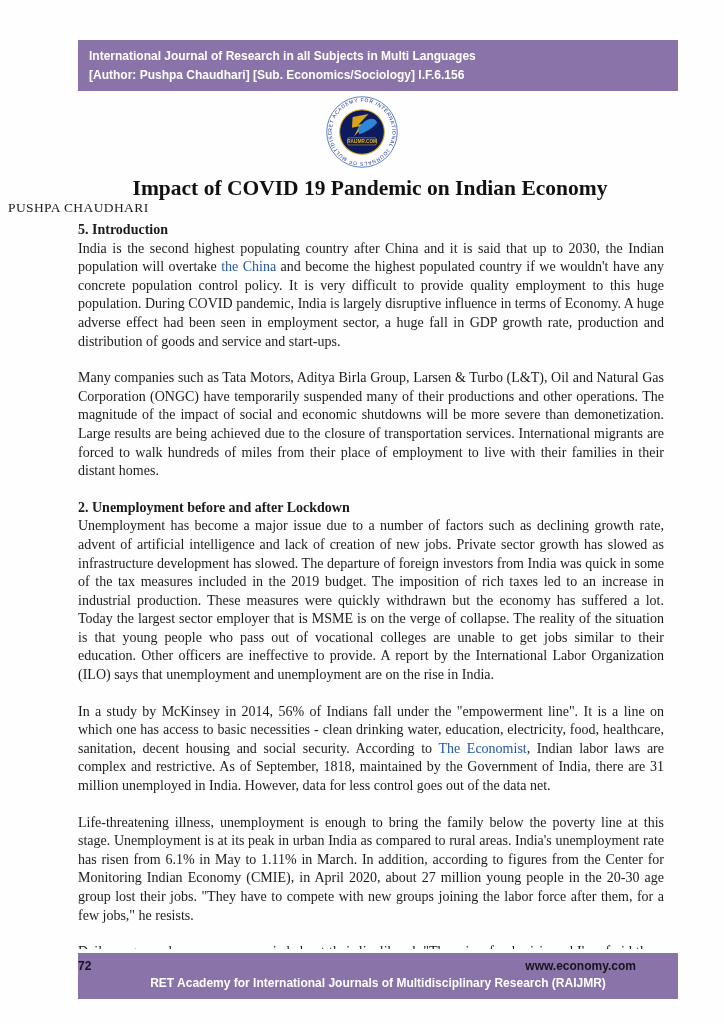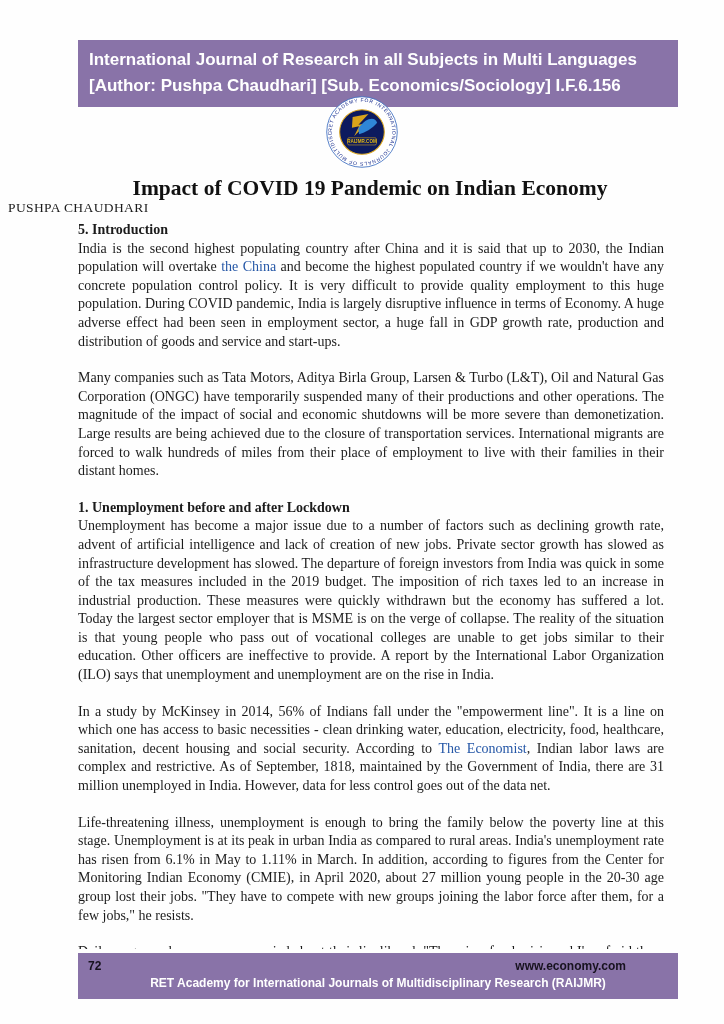--- a/index.html
+++ b/index.html
@@ -26,7 +26,7 @@
     gap: 8px;
     font-family: "Liberation Sans", sans-serif;
     font-weight: bold;
-    font-size: 17px;
+    font-size: 12px;
   }
   .header-left {
     flex: 1;

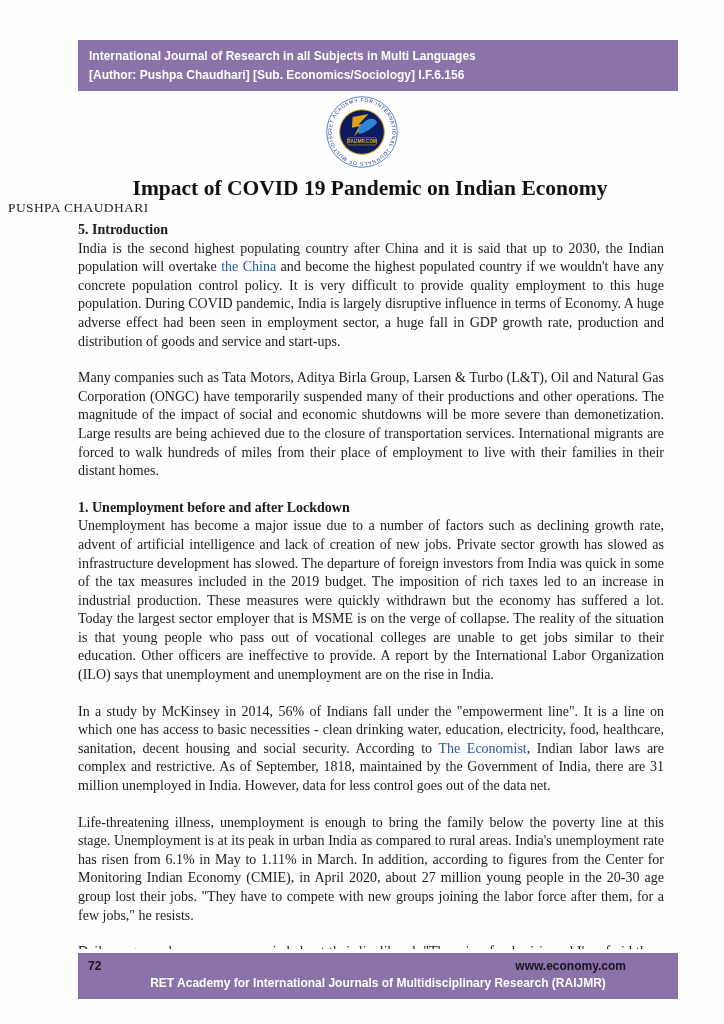--- a/index.html
+++ b/index.html
@@ -162,7 +162,7 @@
       <div class="section-heading">5. Introduction</div>
       <p class="para"><span>India is the second highest populating country after China and it is said that up to 2030, the Indian population will overtake </span><span class="blue-text">the China</span><span> and become the highest populated country if we wouldn't have any concrete population control policy. It is very difficult to provide quality employment to this huge population. During COVID pandemic, India is largely disruptive influence in terms of Economy. A huge adverse effect had been seen in employment sector, a huge fall in GDP growth rate, production and distribution of goods and service and start-ups.</span></p>
       <p class="para"><span>Many companies such as Tata Motors, Aditya Birla Group, Larsen &amp; Turbo (L&amp;T), Oil and Natural Gas Corporation (ONGC) have temporarily suspended many of their productions and other operations. The magnitude of the impact of social and economic shutdowns will be more severe than demonetization. Large results are being achieved due to the closure of transportation services. International migrants are forced to walk hundreds of miles from their place of employment to live with their families in their distant homes.</span></p>
-      <div class="section-heading">1. Unemployment before and after Lockdown</div>
+      <div class="section-heading">2. Unemployment before and after Lockdown</div>
       <p class="para"><span>Unemployment has become a major issue due to a number of factors such as declining growth rate, advent of artificial intelligence and lack of creation of new jobs. Private sector growth has slowed as infrastructure development has slowed. The departure of foreign investors from India was quick in some of the tax measures included in the 2019 budget. The imposition of rich taxes led to an increase in industrial production. These measures were quickly withdrawn but the economy has suffered a lot. Today the largest sector employer that is MSME is on the verge of collapse. The reality of the situation is that young people who pass out of vocational colleges are unable to get jobs similar to their education. Other officers are ineffective to provide. A report by the International Labor Organization (ILO) says that unemployment and unemployment are on the rise in India.</span></p>
       <p class="para"><span>In a study by McKinsey in 2014, 56% of Indians fall under the "empowerment line". It is a line on which one has access to basic necessities - clean drinking water, education, electricity, food, healthcare, sanitation, decent housing and social security. According to </span><span class="blue-text">The Economist</span><span>, Indian labor laws are complex and restrictive. As of September, 1818, maintained by the Government of India, there are 31 million unemployed in India. However, data for less control goes out of the data net.</span></p>
       <p class="para"><span>Life-threatening illness, unemployment is enough to bring the family below the poverty line at this stage. Unemployment is at its peak in urban India as compared to rural areas. India's unemployment rate has risen from 6.1% in May to 1.11% in March. In addition, according to figures from the Center for Monitoring Indian Economy (CMIE), in April 2020, about 27 million young people in the 20-30 age group lost their jobs. "They have to compete with new groups joining the labor force after them, for a few jobs," he resists.</span></p>

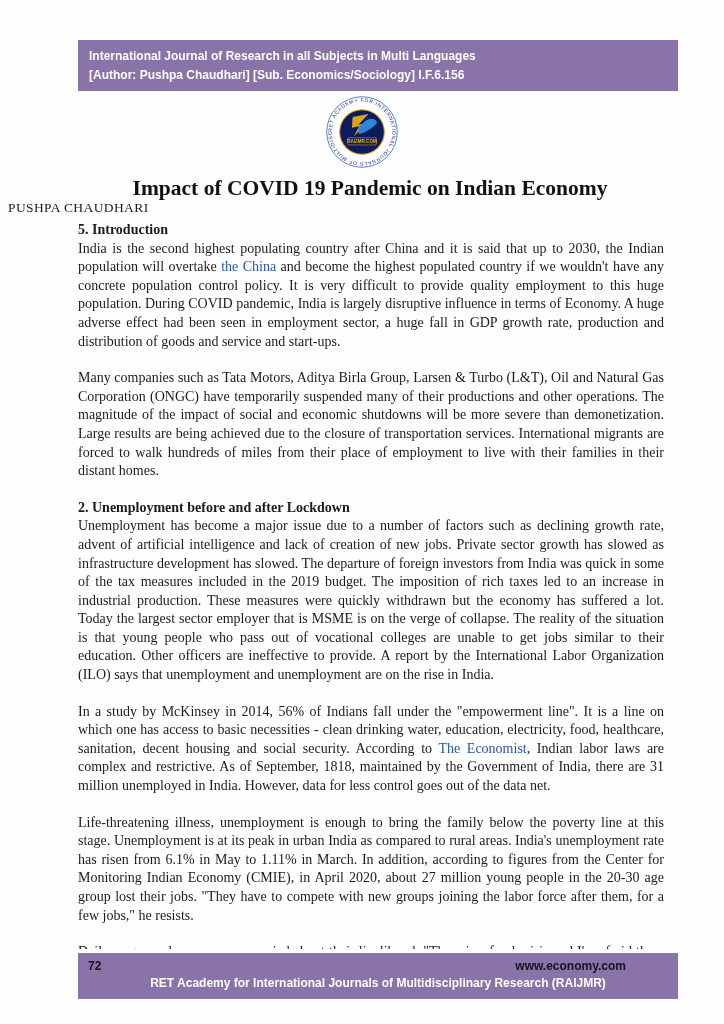--- a/index.html
+++ b/index.html
@@ -112,7 +112,7 @@
   .footer-row {
     display: flex;
     align-items: baseline;
-    padding: 0 10px;
+    padding: 0 0;
   }
   .footer-pagenum {
     color: var(--footer-dark);

